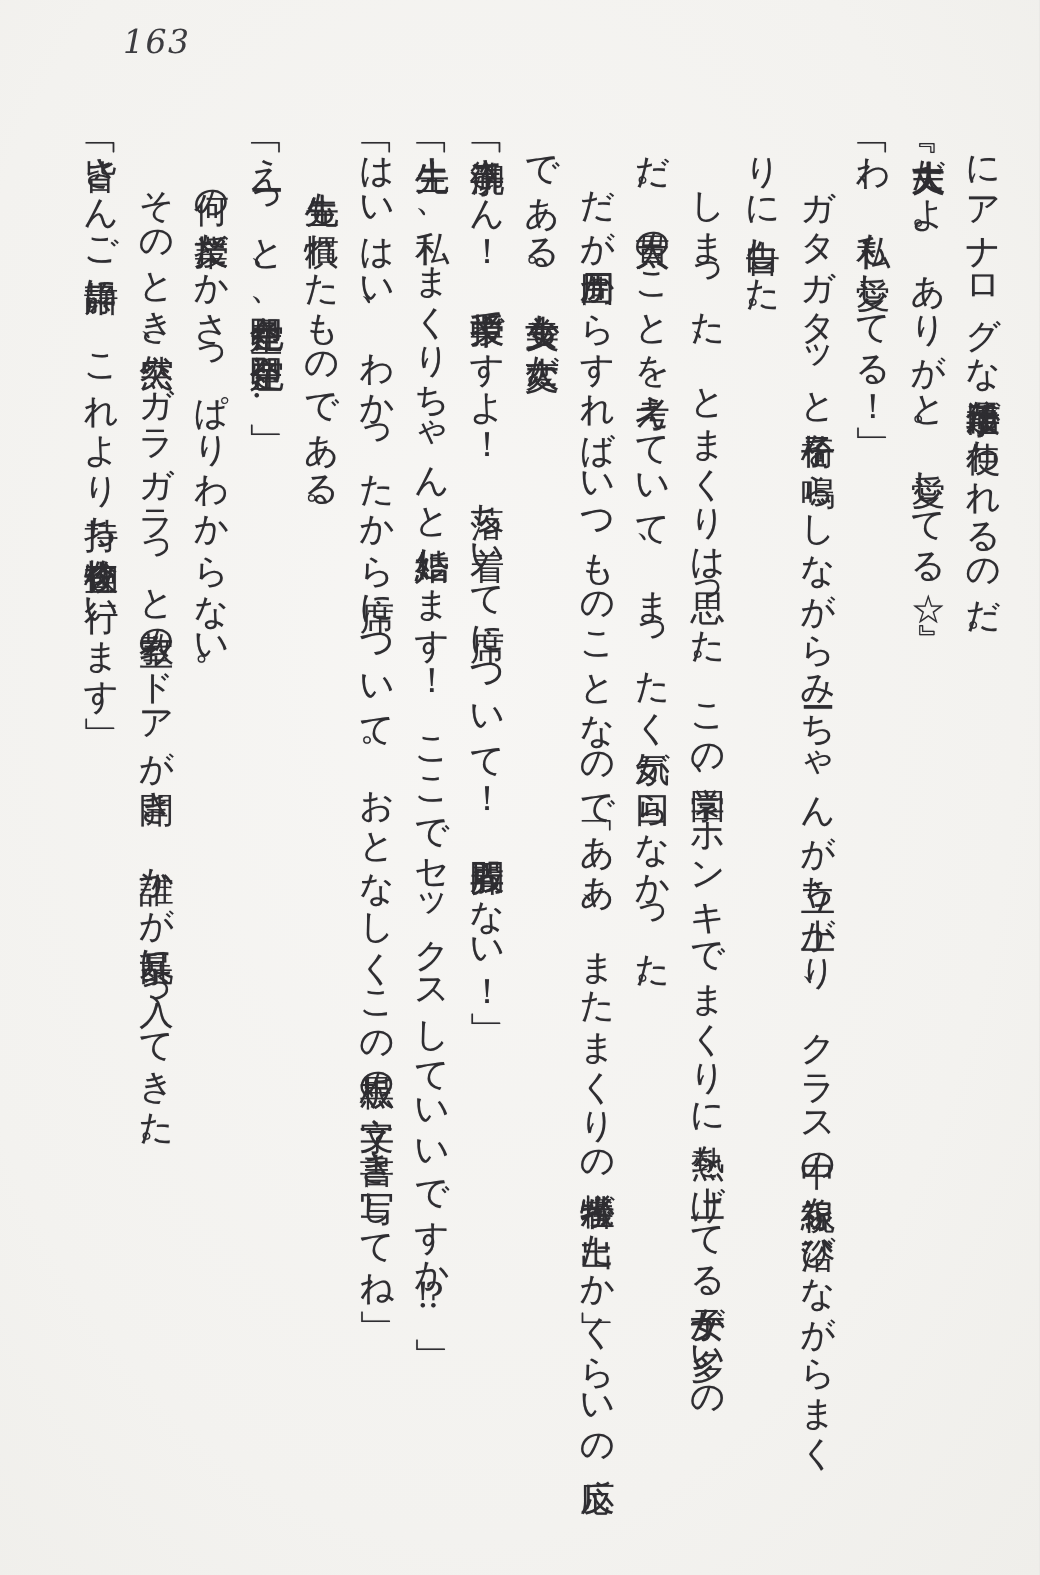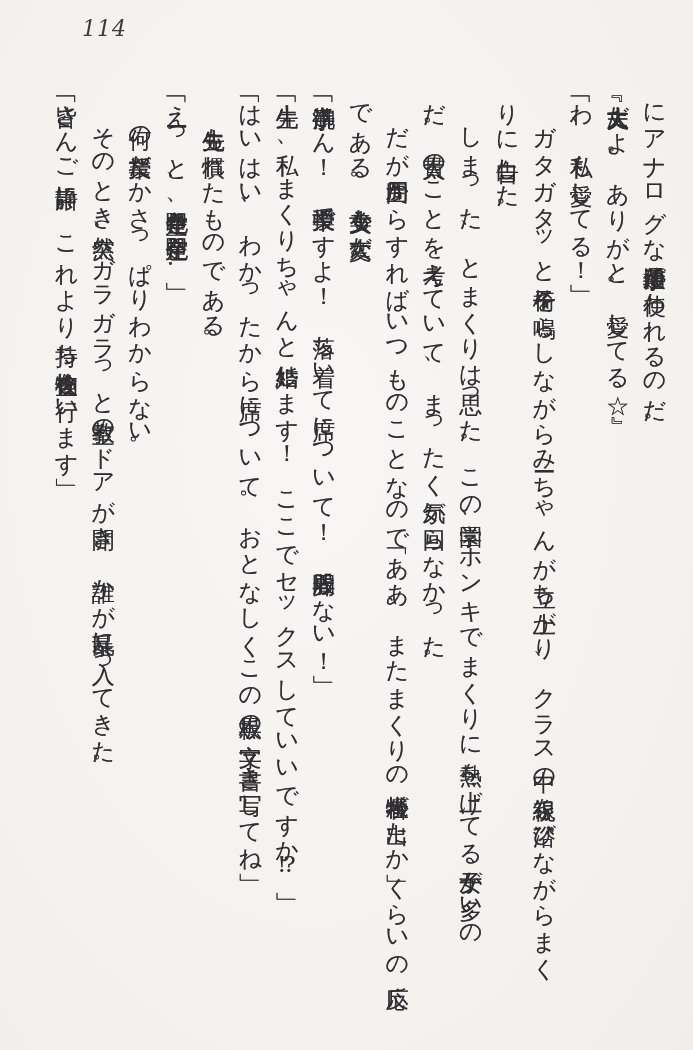--- a/index.html
+++ b/index.html
@@ -54,7 +54,7 @@
 <body>
 
 <div class="page">
-  <div class="page-number">114</div>
+  <div class="page-number">163</div>
   <div class="text-area">
       <p>にアナログな通信手段が使われるのだ。</p>
       <p>『大丈夫だよ。ありがと。愛してる☆』</p>

